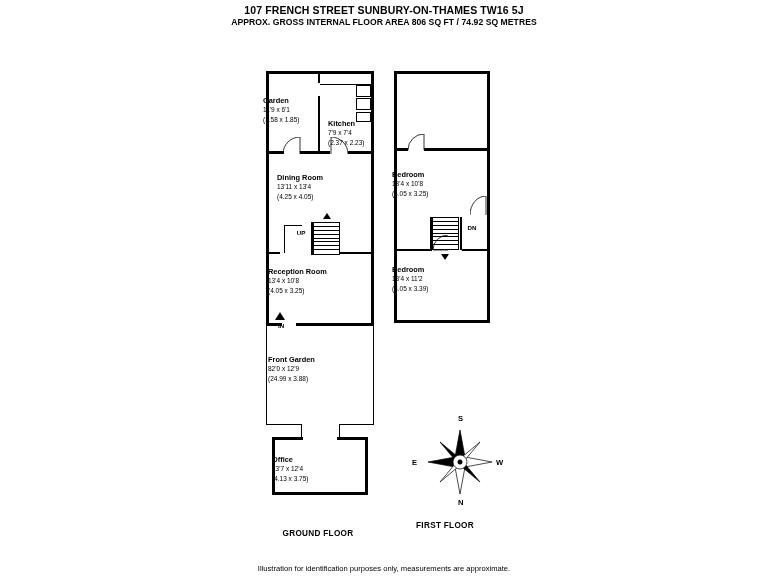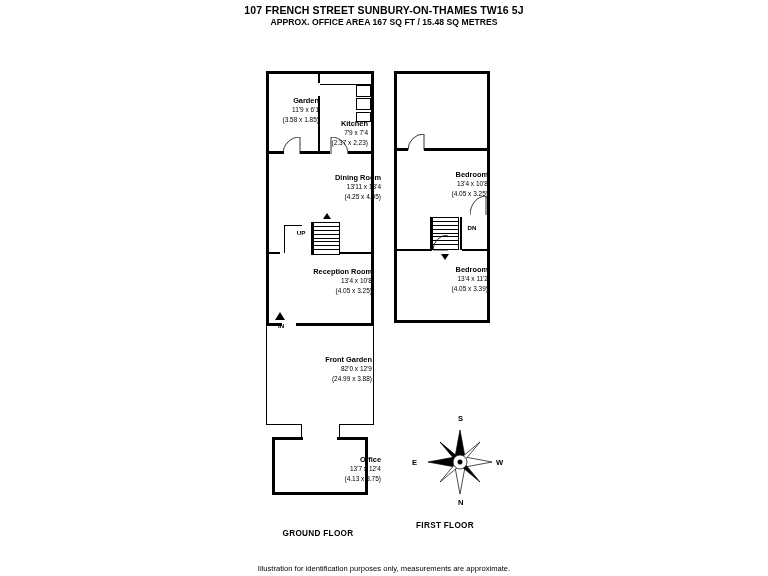--- a/index.html
+++ b/index.html
@@ -127,6 +127,7 @@
 
 <div class="header">
   <div class="title">107 FRENCH STREET SUNBURY-ON-THAMES TW16 5J</div>
+  <div class="sub">APPROX. GROSS INTERNAL FLOOR AREA 806 SQ FT / 74.92 SQ METRES</div>
   <div class="sub">APPROX. OFFICE  AREA 167 SQ FT / 15.48 SQ METRES</div>
 </div>
 

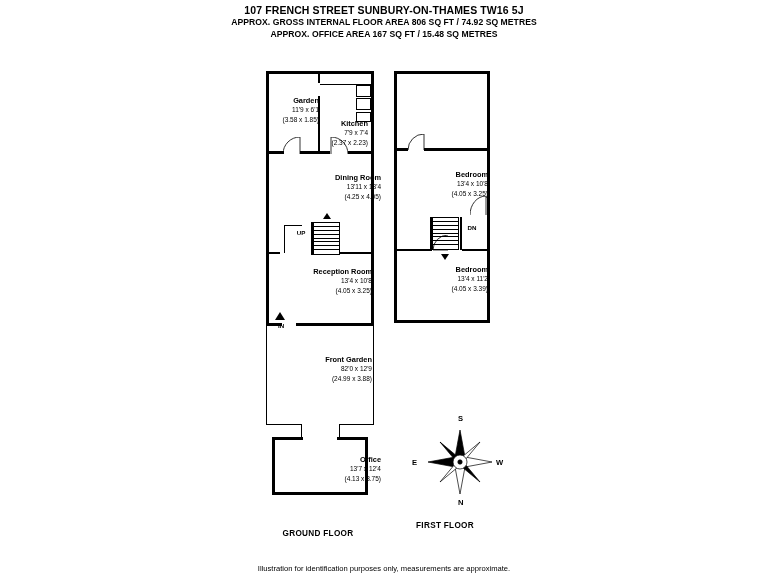--- a/index.html
+++ b/index.html
@@ -128,7 +128,6 @@
 <div class="header">
   <div class="title">107 FRENCH STREET SUNBURY-ON-THAMES TW16 5J</div>
   <div class="sub">APPROX. GROSS INTERNAL FLOOR AREA 806 SQ FT / 74.92 SQ METRES</div>
-  <div class="sub">APPROX. OFFICE  AREA 167 SQ FT / 15.48 SQ METRES</div>
 </div>
 
 <div>

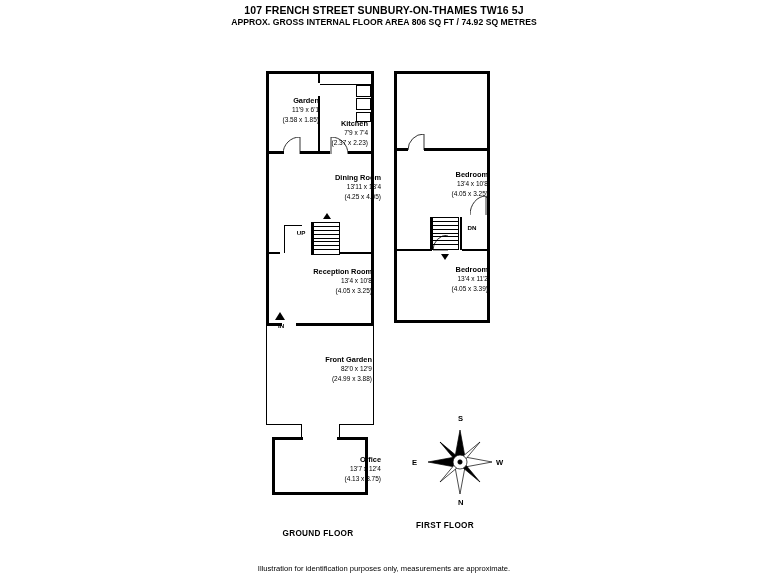--- a/index.html
+++ b/index.html
@@ -63,7 +63,7 @@
   }
   .room-label {
     position: absolute;
-    text-align: right;
+    text-align: left;
     line-height: 9.4px;
   }
   .room-label .nm {

